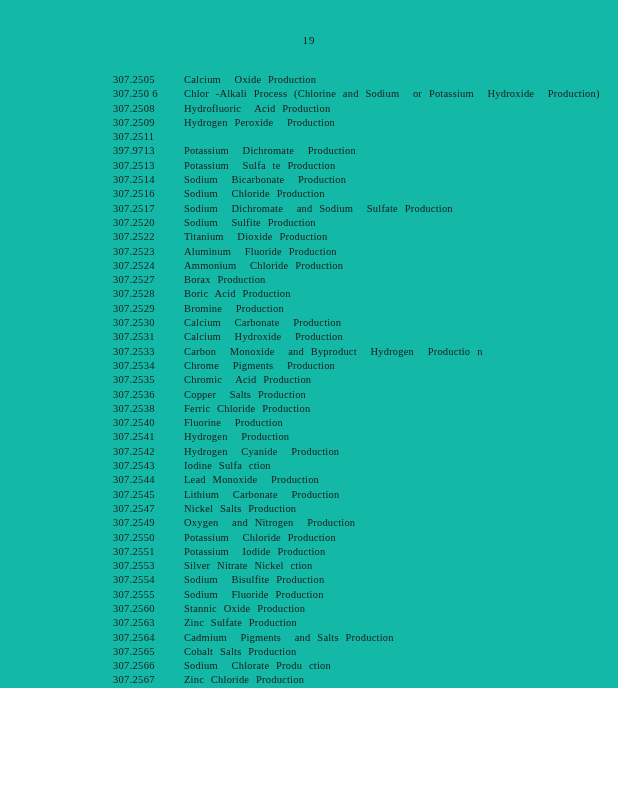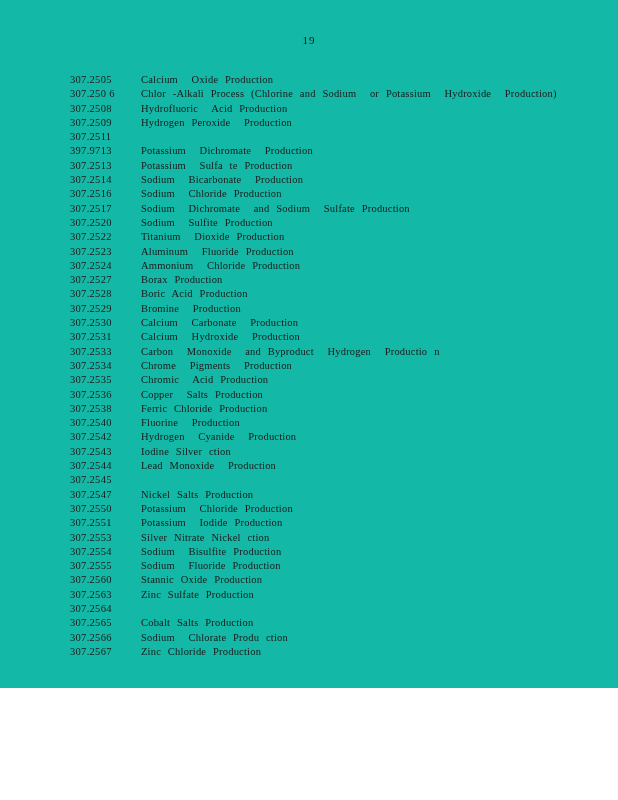--- a/index.html
+++ b/index.html
@@ -38,6 +38,7 @@
     line-height: 14.3px;
     font-size: 10.5px;
     white-space: pre;
+    margin-left: 43px;
   }
   .sec {
     flex: 0 0 71px;

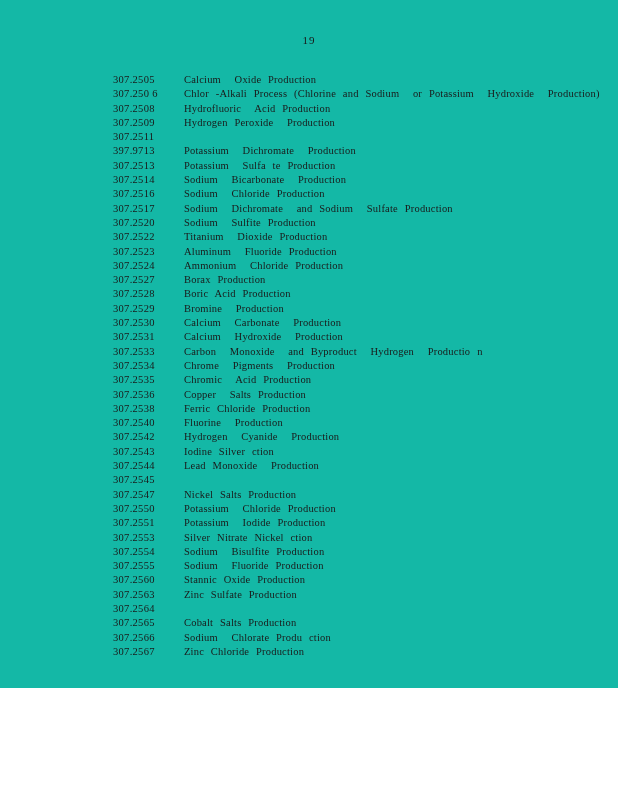--- a/index.html
+++ b/index.html
@@ -179,6 +179,10 @@
     <span class="title">Fluorine  Production</span>
   </div>
 
+  <div class="row">
+    <span class="sec">307.2541</span>
+    <span class="title">Hydrogen  Production</span>
+  </div>
 
   <div class="row">
     <span class="sec">307.2542</span>

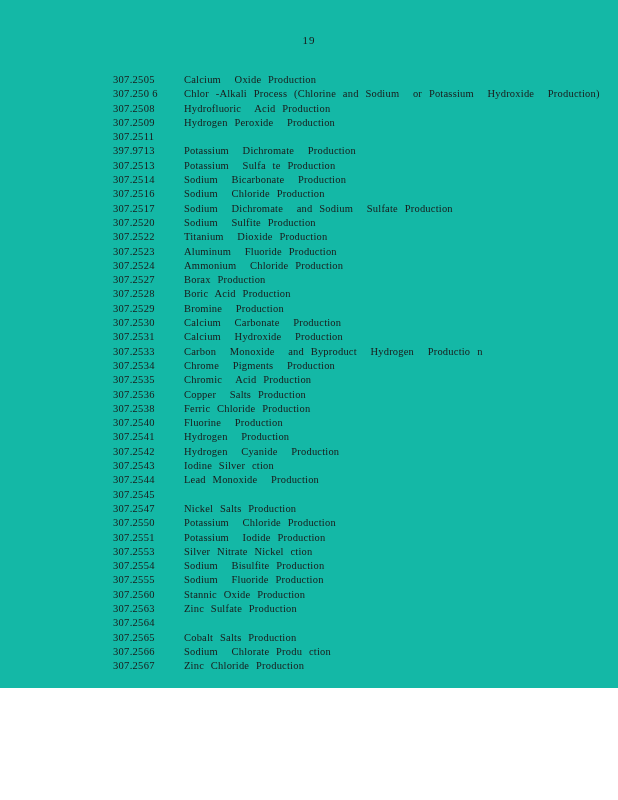--- a/index.html
+++ b/index.html
@@ -191,7 +191,7 @@
 
   <div class="row">
     <span class="sec">307.2543</span>
-    <span class="title">Iodine Silver ction</span>
+    <span class="title">Iodine Sulfa ction</span>
   </div>
 
   <div class="row">

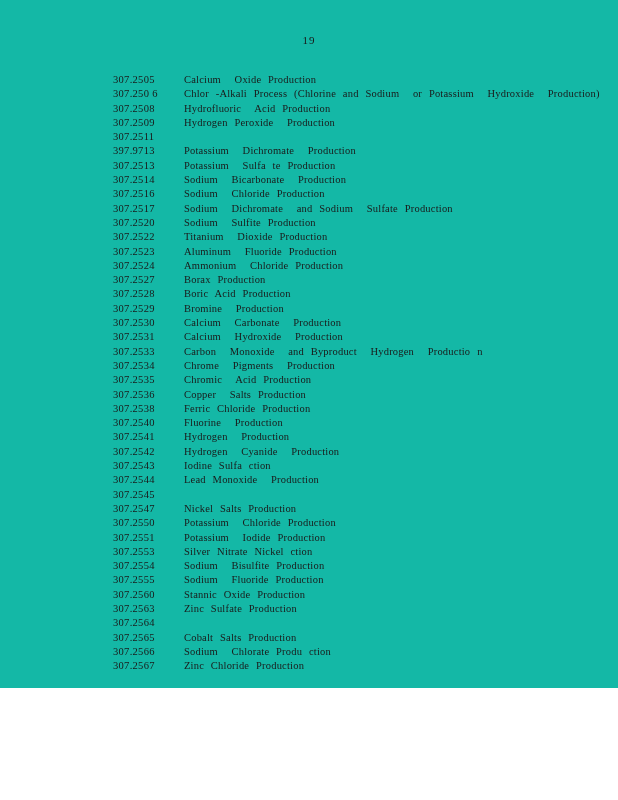--- a/index.html
+++ b/index.html
@@ -201,6 +201,7 @@
 
   <div class="row">
     <span class="sec">307.2545</span>
+    <span class="title">Lithium  Carbonate  Production</span>
   </div>
 
   <div class="row">

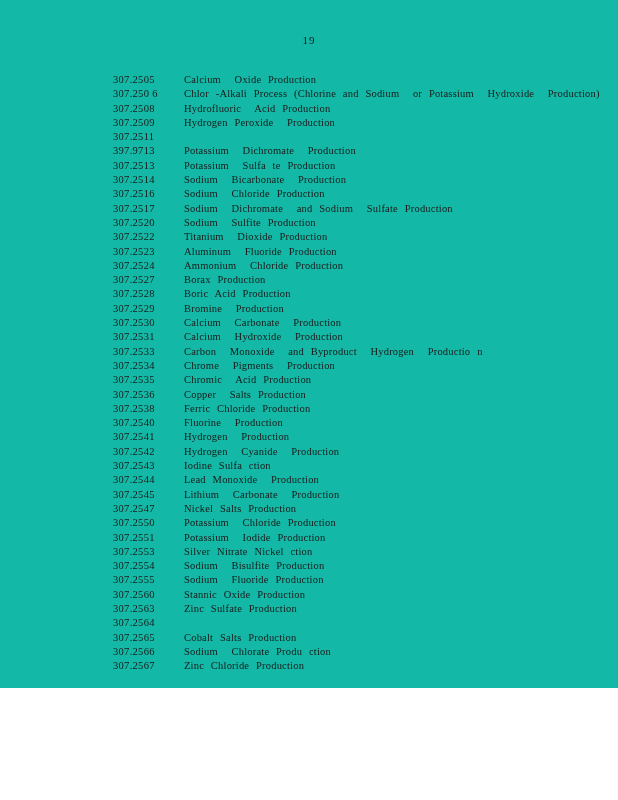--- a/index.html
+++ b/index.html
@@ -209,6 +209,10 @@
     <span class="title">Nickel Salts Production</span>
   </div>
 
+  <div class="row">
+    <span class="sec">307.2549</span>
+    <span class="title">Oxygen  and Nitrogen  Production</span>
+  </div>
 
   <div class="row">
     <span class="sec">307.2550</span>

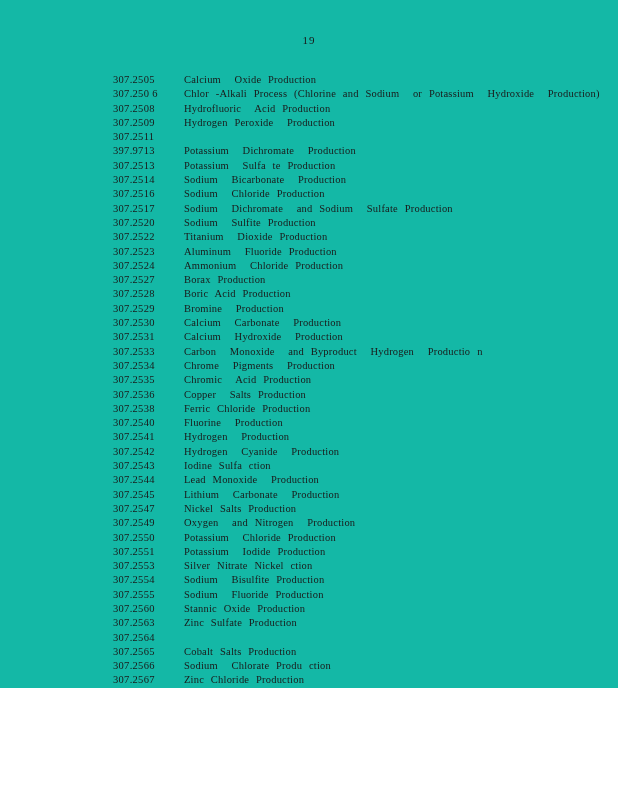--- a/index.html
+++ b/index.html
@@ -251,6 +251,7 @@
 
   <div class="row">
     <span class="sec">307.2564</span>
+    <span class="title">Cadmium  Pigments  and Salts Production</span>
   </div>
 
   <div class="row">

